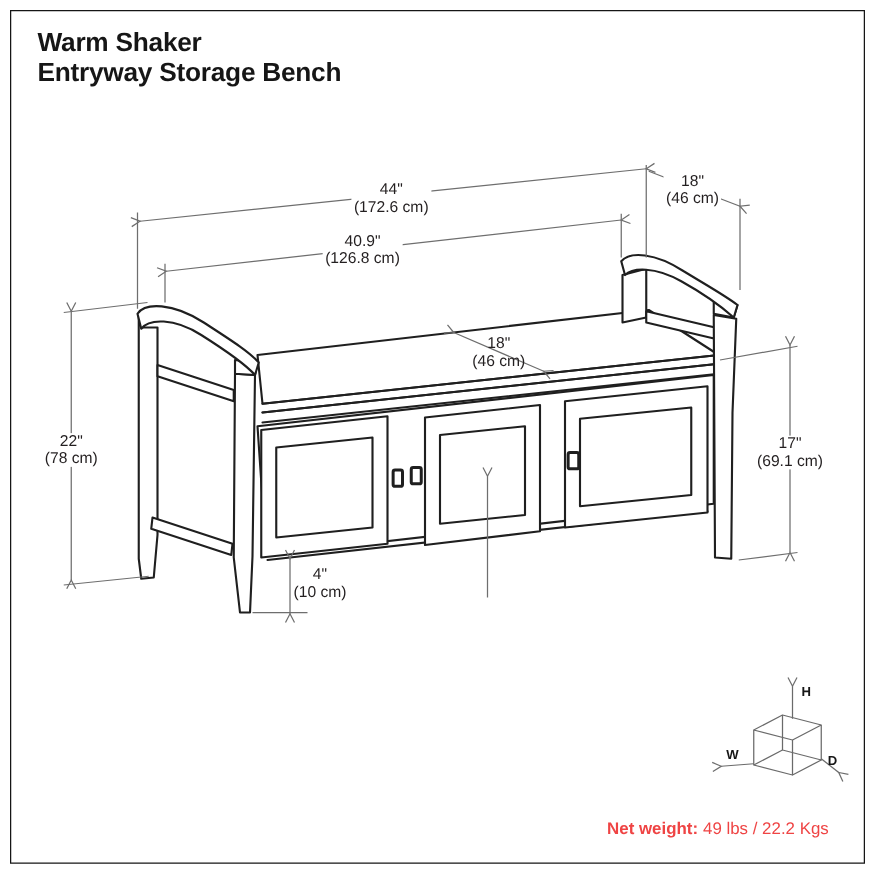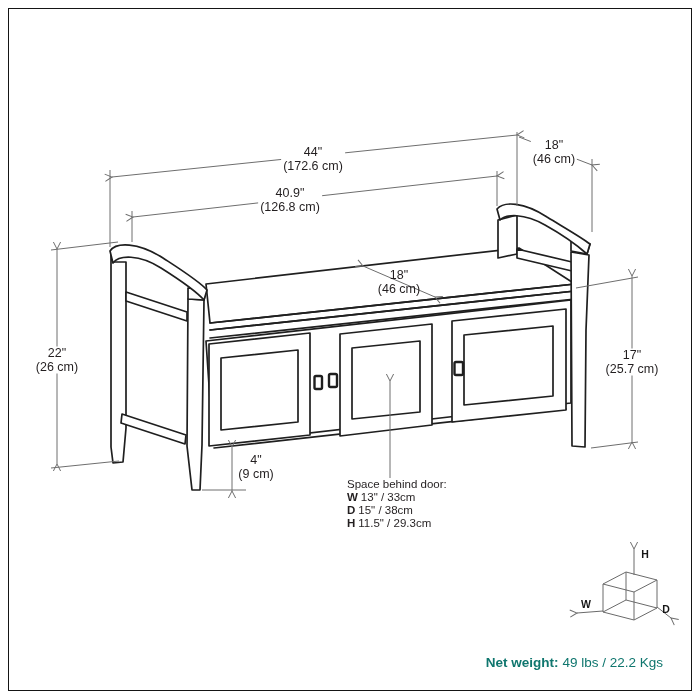--- a/index.html
+++ b/index.html
@@ -44,6 +44,10 @@
 
   <div id="frame"></div>
 
+  <div class="title">
+    <div>Warm Shaker</div>
+    <div>Entryway Storage Bench</div>
+  </div>
 
   <svg id="drawing" width="700" height="700" viewBox="0 0 700 700">
     <defs>

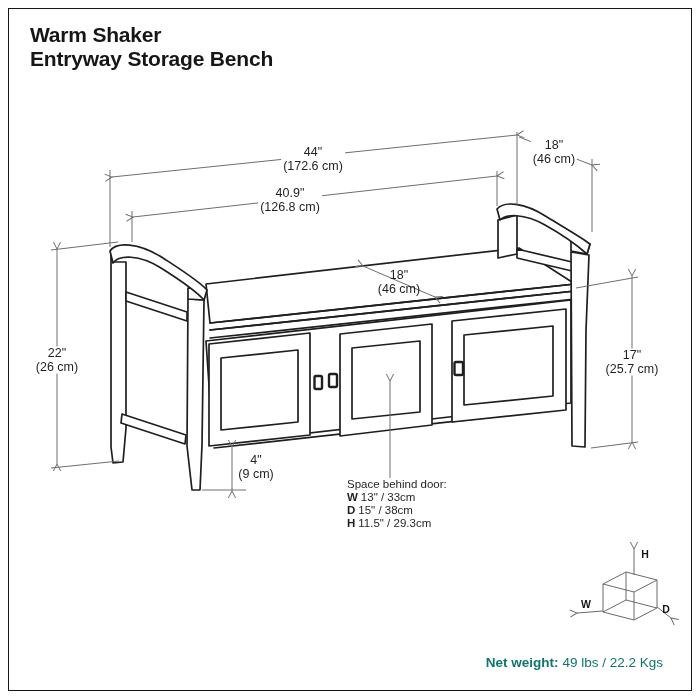--- a/index.html
+++ b/index.html
@@ -172,7 +172,7 @@
 
   <div class="dim-label" style="left:57px;top:360px;">
     <div>22"</div>
-    <div>(26 cm)</div>
+    <div>(78 cm)</div>
   </div>
 
   <div class="dim-label" style="left:632px;top:362px;">

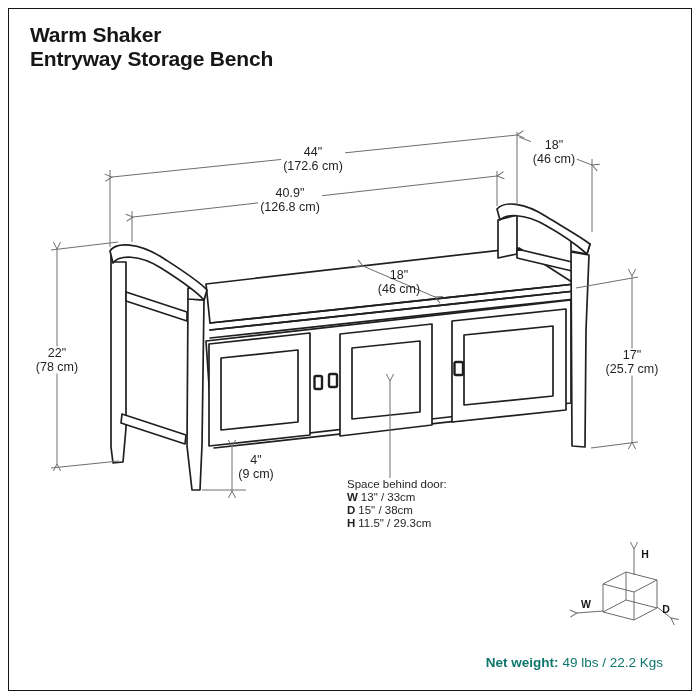--- a/index.html
+++ b/index.html
@@ -177,7 +177,7 @@
 
   <div class="dim-label" style="left:632px;top:362px;">
     <div>17"</div>
-    <div>(25.7 cm)</div>
+    <div>(69.1 cm)</div>
   </div>
 
   <div class="dim-label no-bg" style="left:256px;top:467px;">

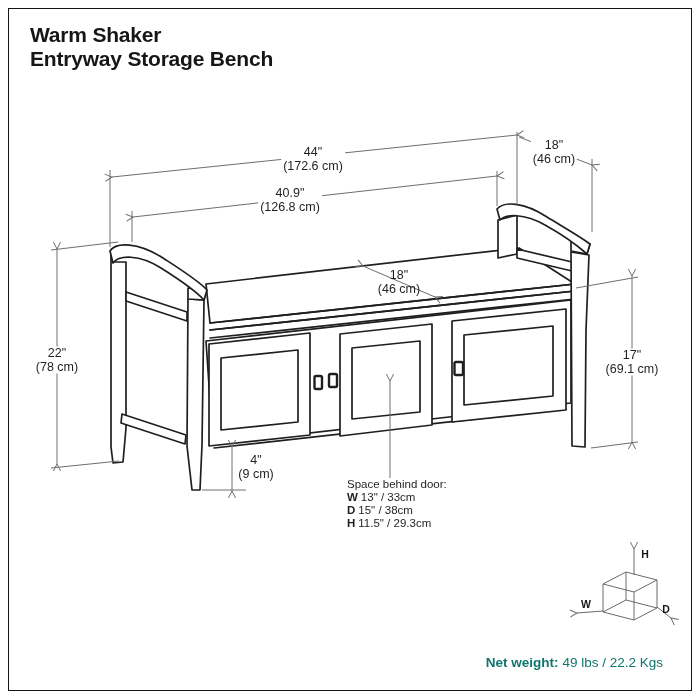--- a/index.html
+++ b/index.html
@@ -182,7 +182,7 @@
 
   <div class="dim-label no-bg" style="left:256px;top:467px;">
     <div>4"</div>
-    <div>(9 cm)</div>
+    <div>(10 cm)</div>
   </div>
 
   <div class="space-block">

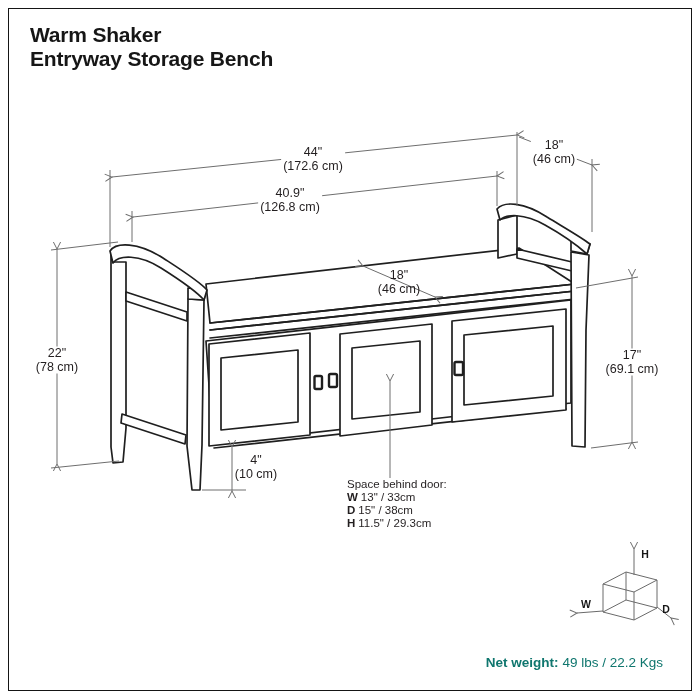--- a/index.html
+++ b/index.html
@@ -185,12 +185,6 @@
     <div>(10 cm)</div>
   </div>
 
-  <div class="space-block">
-    <div>Space behind door:</div>
-    <div><b>W</b><span>13" / 33cm</span></div>
-    <div><b>D</b><span>15" / 38cm</span></div>
-    <div><b>H</b><span>11.5" / 29.3cm</span></div>
-  </div>
 
   <div class="cube-label" style="left:645px;top:554px;">H</div>
   <div class="cube-label" style="left:586px;top:604px;">W</div>

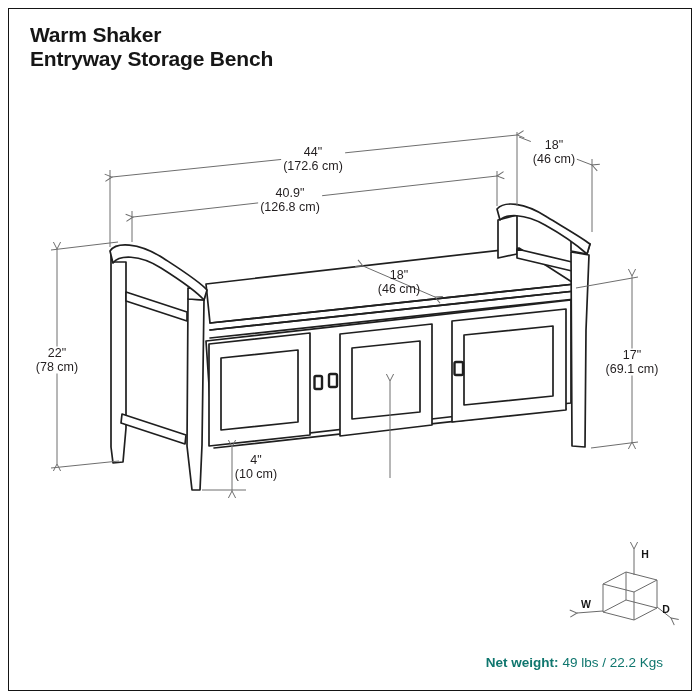--- a/index.html
+++ b/index.html
@@ -29,7 +29,7 @@
   .space-block b{margin-right:3px;}
   .net-weight{
     position:absolute;right:37px;top:655px;
-    font-size:13.5px;line-height:16px;color:#0f766e;white-space:nowrap;
+    font-size:13.5px;line-height:16px;color:#ef4444;white-space:nowrap;
   }
   .net-weight b{margin-right:4px;}
   .cube-label{

